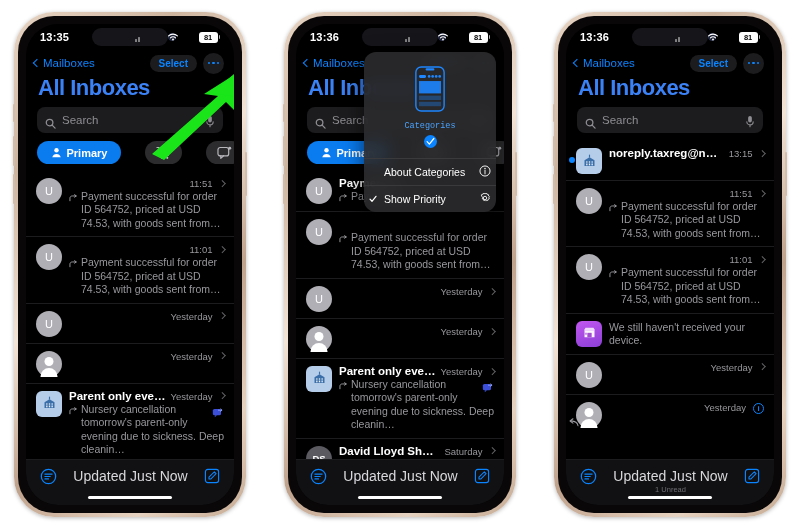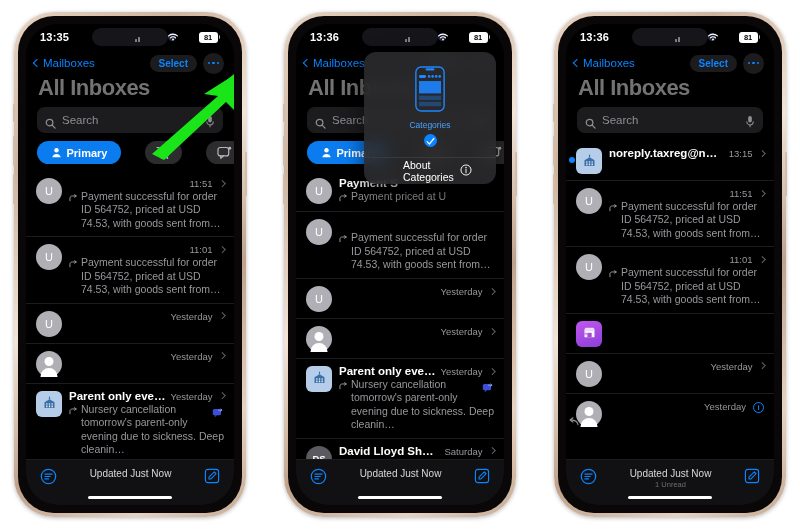--- a/index.html
+++ b/index.html
@@ -153,7 +153,7 @@
   .btn-select.dim { color:#24497a; background:#141416; }
 
   h1.title {
-    color: #737373;
+    color: #3b82f6;
     font-size: 22px;
     font-weight: 700;
     letter-spacing: -0.5px;

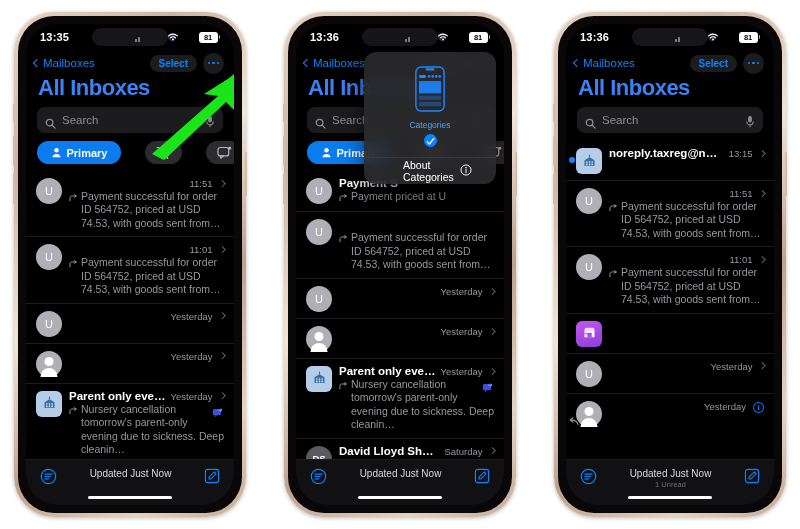--- a/index.html
+++ b/index.html
@@ -300,7 +300,7 @@
     backdrop-filter: blur(8px);
   }
   .menu-views { display:flex; padding: 10px 6px 6px 6px; gap: 2px; }
-  .view-opt { flex:1; display:flex; flex-direction:column; align-items:center; gap:4px; padding: 4px 2px 4px 2px; border-radius:9px; position:relative;}
+  .view-opt { flex:1; display:flex; flex-direction:column; align-items:center; gap:4px; padding: 4px 2px 4px 2px; border-radius:9px; position:relative;font-family:Liberation Mono, monospace;}
   .view-opt.sel { box-shadow: 0 0 0 3px #19e519; }
   .view-label { font-size:8.5px; }
   .view-label.blue { color:#4aa3ff; }

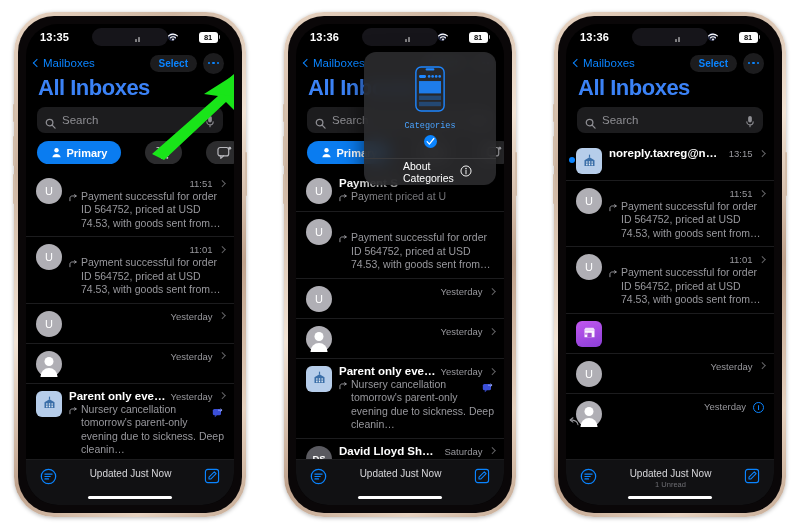--- a/index.html
+++ b/index.html
@@ -313,7 +313,7 @@
   .menu-item {
     height: 27px;
     display:flex; align-items:center;
-    padding: 0 24px;
+    padding: 0 5px;
     gap: 6px;
     border-top: 0.5px solid #3a3a3c;
     color:#fff; font-size:10.5px;

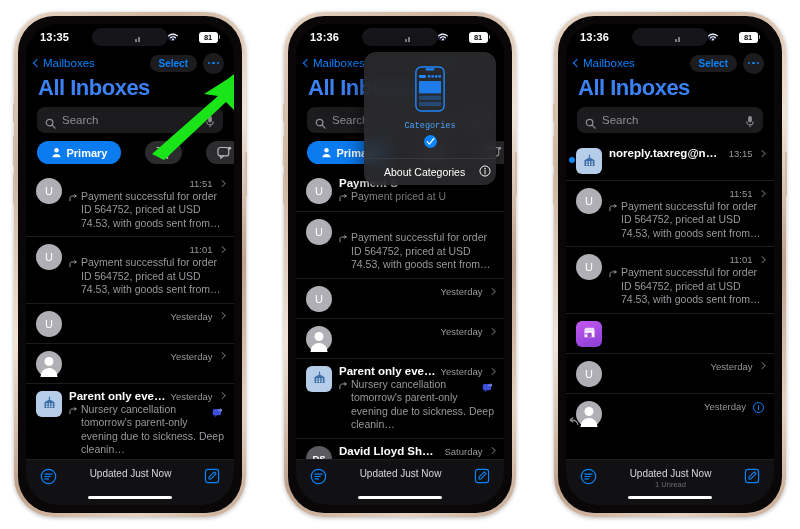--- a/index.html
+++ b/index.html
@@ -790,6 +790,16 @@
                     <path d="M7 6v4.4" stroke="#fff" stroke-width="1.1" stroke-linecap="round"></path>
                   </svg></span>
               </div>
+              <div class="menu-item">
+                <span class="mi-check"><svg viewBox="0 0 12 12" width="8" height="8">
+                    <path d="M1.5 6.2l3 3.2L10.5 2" stroke="#fff" stroke-width="1.8" fill="none" stroke-linecap="round" stroke-linejoin="round"></path>
+                  </svg></span>
+                <span class="mi-label">Show Priority</span>
+                <span class="mi-ic"><svg viewBox="0 0 14 14" width="12" height="12">
+                    <path d="M7 1.2l1 1 1.3-.5.5 1.3 1.4.2-.1 1.4 1.2.8-.8 1.2.5 1.3-1.3.6-.4 1.3-1.4-.2-1 1-1-1-1.4.2-.4-1.3-1.3-.6.5-1.3-.8-1.2L2.9 4.6 2.8 3.2l1.4-.2.5-1.3 1.3.5z" fill="none" stroke="#fff" stroke-width="1"></path>
+                    <circle cx="7" cy="7" r="2" stroke="#fff" stroke-width="1" fill="none"></circle>
+                  </svg></span>
+              </div>
             </div>
           </div>
         </div>

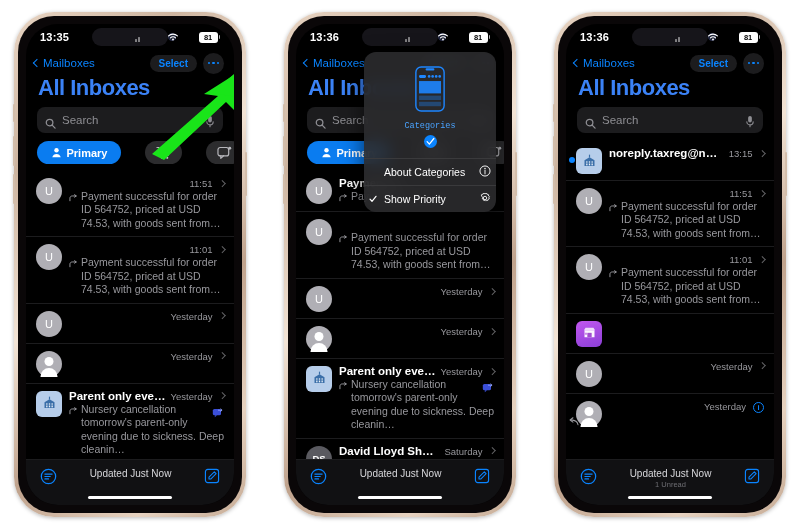--- a/index.html
+++ b/index.html
@@ -929,6 +929,9 @@
                   </svg></span>
               </div>
               <div class="rbody">
+                <div class="preview">
+                  <span class="ptext">We still haven't received your device.</span>
+                </div>
               </div>
             </div>
             <div class="row">

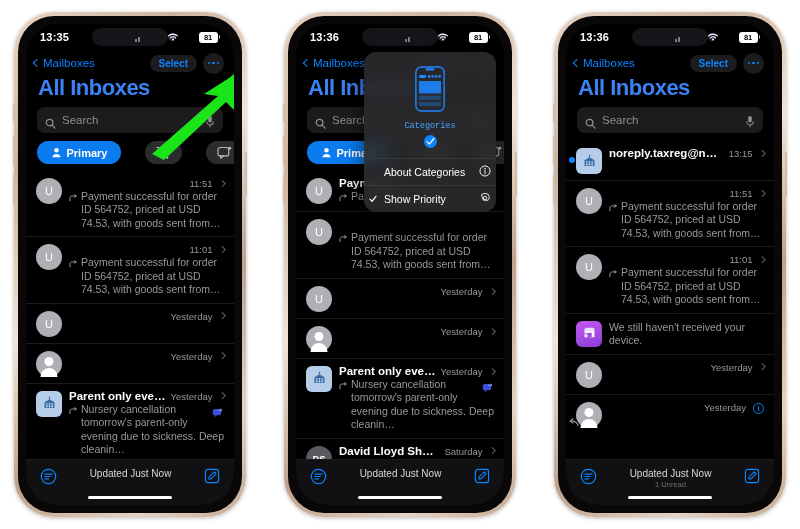--- a/index.html
+++ b/index.html
@@ -279,7 +279,7 @@
     border-top: 0.5px solid #1c1c1e;
   }
   .bb-center { text-align:center; flex:1; }
-  .bb-main { color:#d8d8dc; font-size:10px; }
+  .bb-main { color:#d8d8dc; font-size:14px; }
   .bb-sub { color:#6e6e73; font-size:7.5px; margin-top:1px; }
   .home-ind {
     position:absolute; left:50%; bottom:6px; transform:translateX(-50%);

